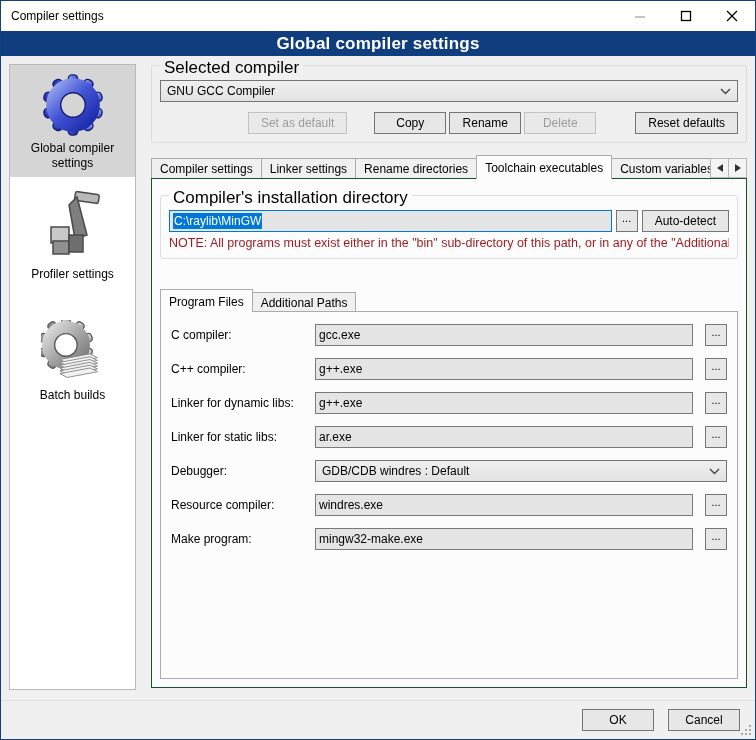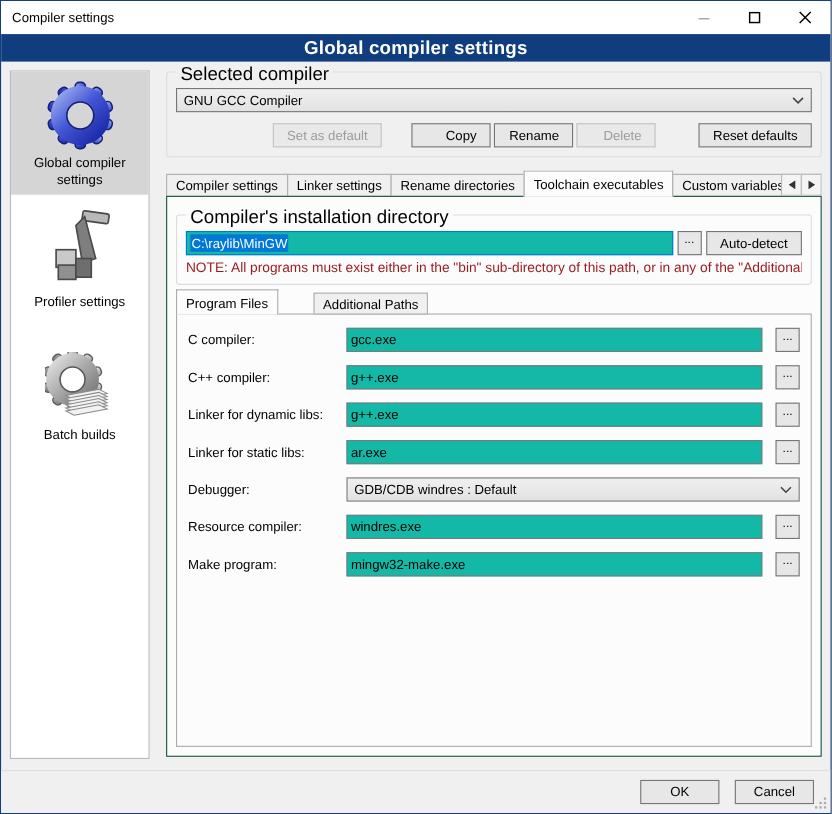--- a/index.html
+++ b/index.html
@@ -43,7 +43,7 @@
   .btn-row{display:flex;justify-content:flex-end;align-items:center;margin-top:10px;}
   .btn-row .sp1{width:24px;} .btn-row .sp2{width:36px;}
   .btn-row .btn+. btn{margin-left:3px;}
-  .btn-row .btn{margin-left:3px;min-width:72px;text-align:right;}
+  .btn-row .btn{margin-left:3px;min-width:72px;}
   .btn-row .btn:first-child{margin-left:0;min-width:88px;}
   
   .tabstrip{position:relative;margin-top:12px;height:24px;display:flex;align-items:flex-end;overflow:hidden;}

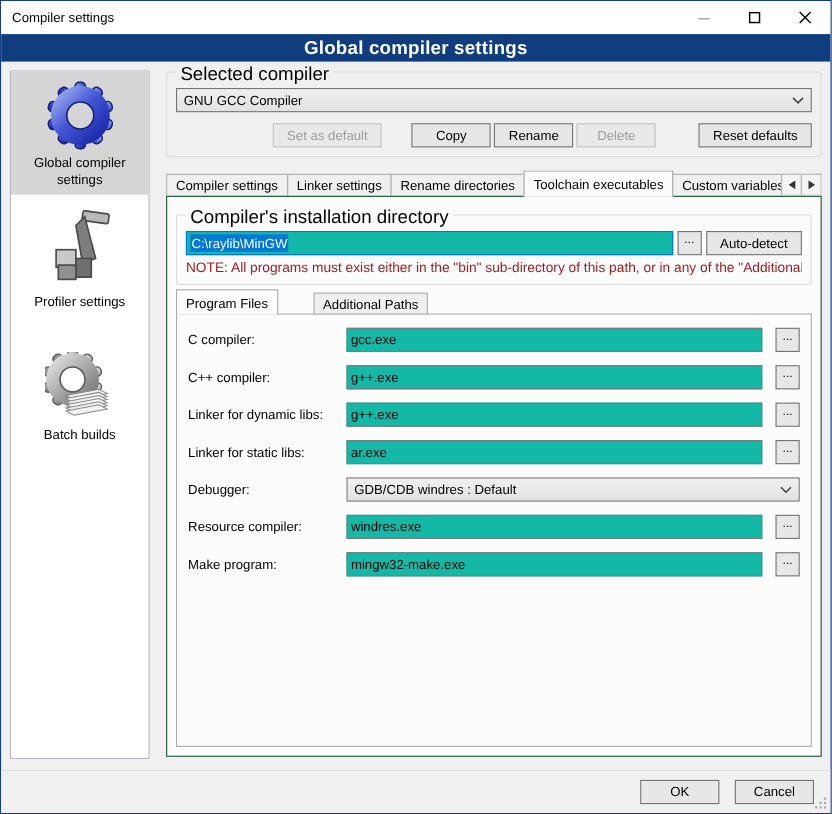--- a/index.html
+++ b/index.html
@@ -60,7 +60,7 @@
   .tabpage{position:relative;margin-top:-1px;background:#FCFCFC;border:1px solid #14532d;
     height:510px;padding:8px;display:flex;flex-direction:column;z-index:1;}
   .dir-row{display:flex;align-items:center;}
-  .textbox{flex:1;height:22px;background:#14b8a6;border:1px solid #7A7A7A;display:flex;align-items:center;
+  .textbox{flex:1;height:22px;background:#e5e5e5;border:1px solid #7A7A7A;display:flex;align-items:center;
     padding:0 3px;font-size:12px;overflow:hidden;white-space:nowrap;}
   .textbox.focused{border-color:#0078D7;}
   .sel-text{background:#0078D7;color:#fff;padding:1px 1px;}

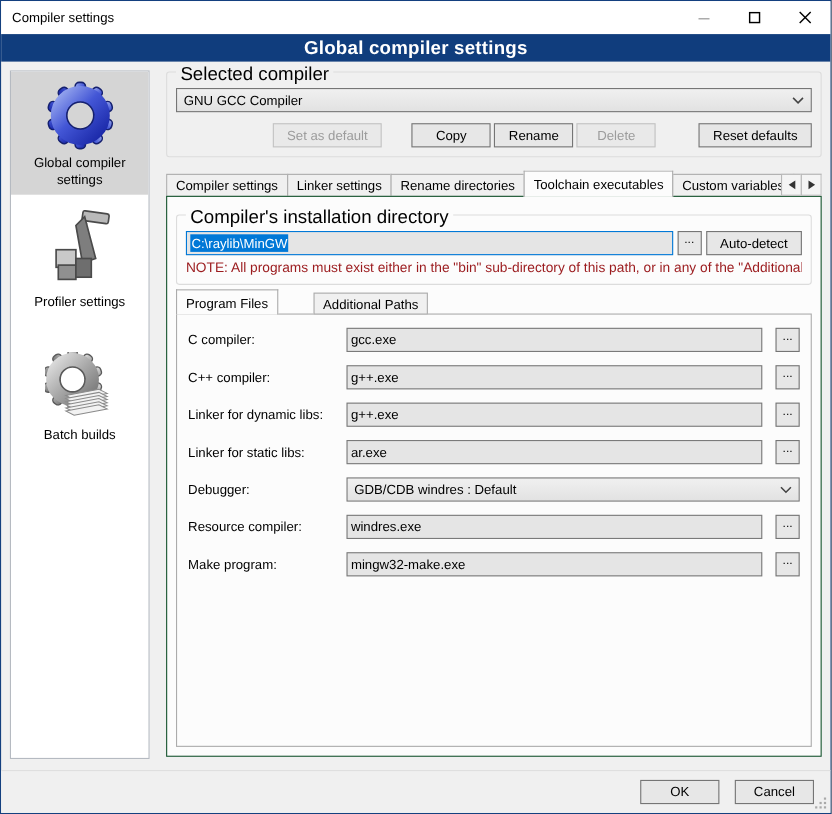--- a/index.html
+++ b/index.html
@@ -69,7 +69,7 @@
   .autodetect{margin-left:4px;min-width:76px;}
   .note{margin-top:4px;color:#9B1B1E;font-size:12.5px;white-space:nowrap;overflow:hidden;}
   
-  .subtabstrip{display:flex;align-items:flex-end;height:23px;margin-top:4px;position:relative;z-index:2;gap:33px;}
+  .subtabstrip{display:flex;align-items:flex-end;height:23px;margin-top:30px;position:relative;z-index:2;}
   .subtab{background:#F0F0F0;border:1px solid #ABABAB;height:20px;padding:3px 8px 0 8px;margin-left:-1px;cursor:default;}
   .subtab:first-child{margin-left:0;}
   .subtab.active{background:#FCFCFC;height:23px;padding-top:5px;border-bottom:none;}

